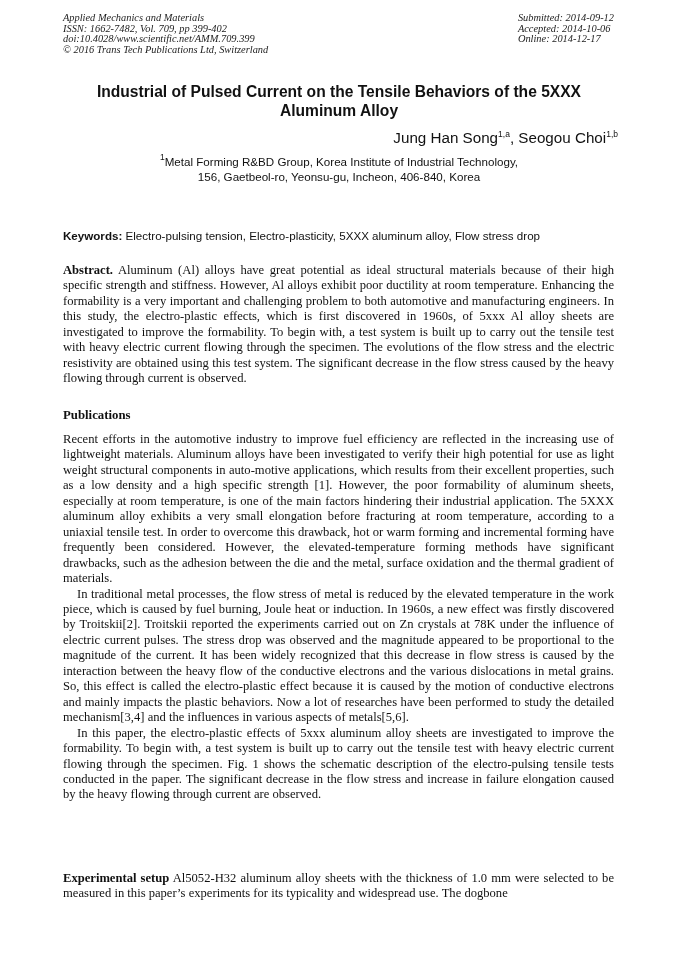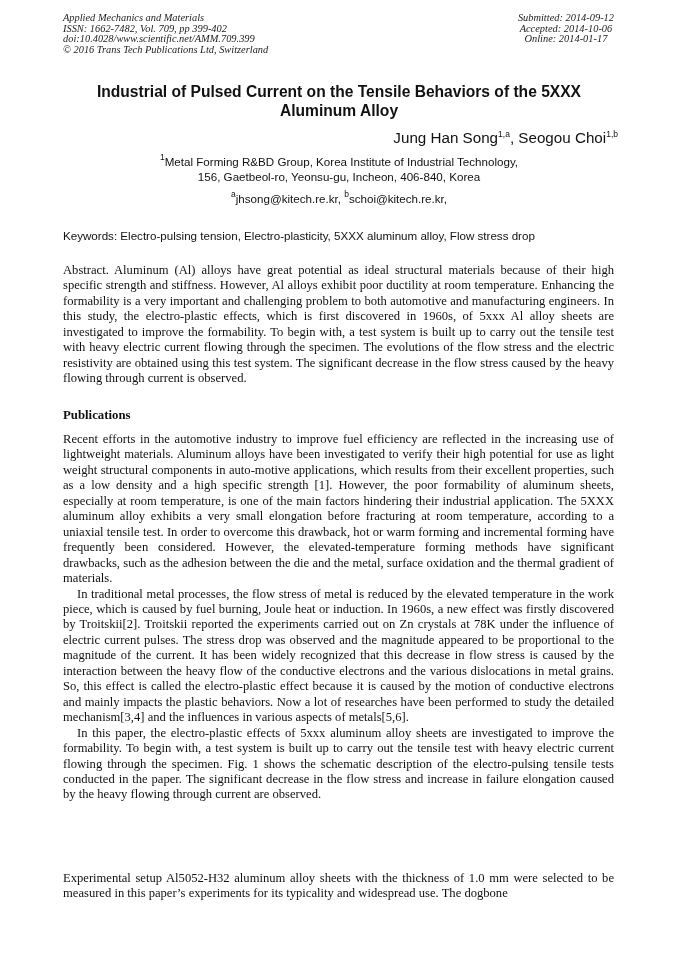--- a/index.html
+++ b/index.html
@@ -7,7 +7,7 @@
   .page { position: absolute; left: 0; top: 0; width: 678px; height: 816px; }
   .hdr { position: absolute; top: 13px; font-family: "Liberation Serif", serif; font-style: italic; font-size: 10.4px; line-height: 10.6px; color: #222; }
   .hdr-left { left: 63px; }
-  .hdr-right { right: 64px; text-align: center; }
+  .hdr-right { right: 64px; text-align: left; }
   .hdr div { white-space: nowrap; }
   .title { position: absolute; top: 82px; left: 60px; width: 558px; text-align: center; font-family: "Liberation Sans", sans-serif; font-weight: bold; font-size: 15.6px; line-height: 19px; color: #111; }
   .authors { position: absolute; top: 129px; left: 60px; width: 558px; text-align: right; font-family: "Liberation Sans", sans-serif; font-size: 15.2px; line-height: 18px; }

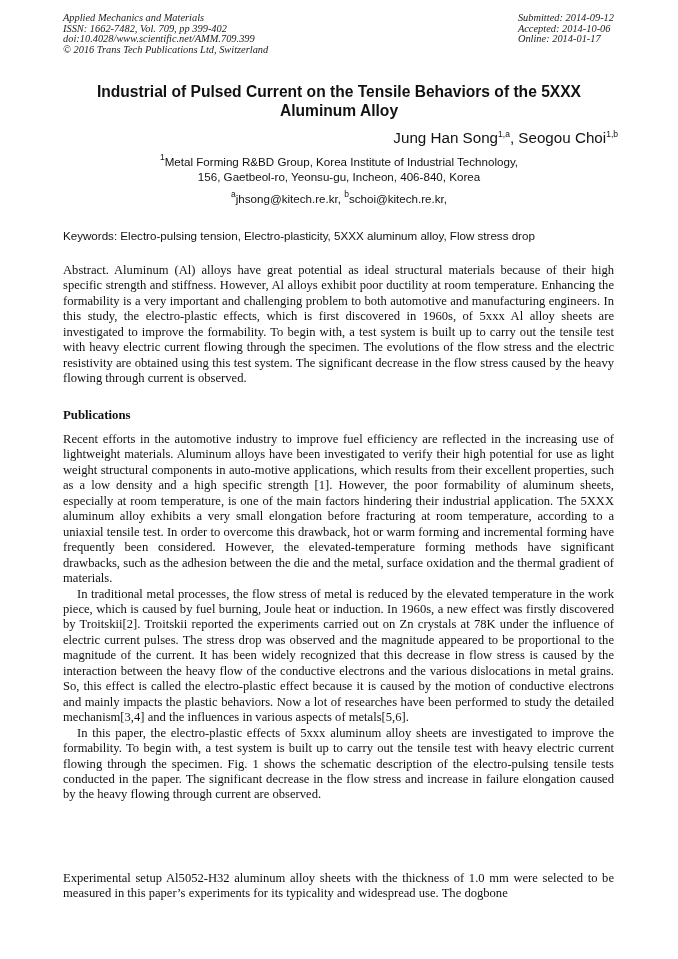--- a/index.html
+++ b/index.html
@@ -42,7 +42,7 @@
   <div class="hdr hdr-right">
     <div>Submitted: 2014-09-12</div>
     <div>Accepted: 2014-10-06</div>
-    <div>Online: 2014-01-17</div>
+    <div>Online: 2014-12-17</div>
   </div>
 
   <div class="title">

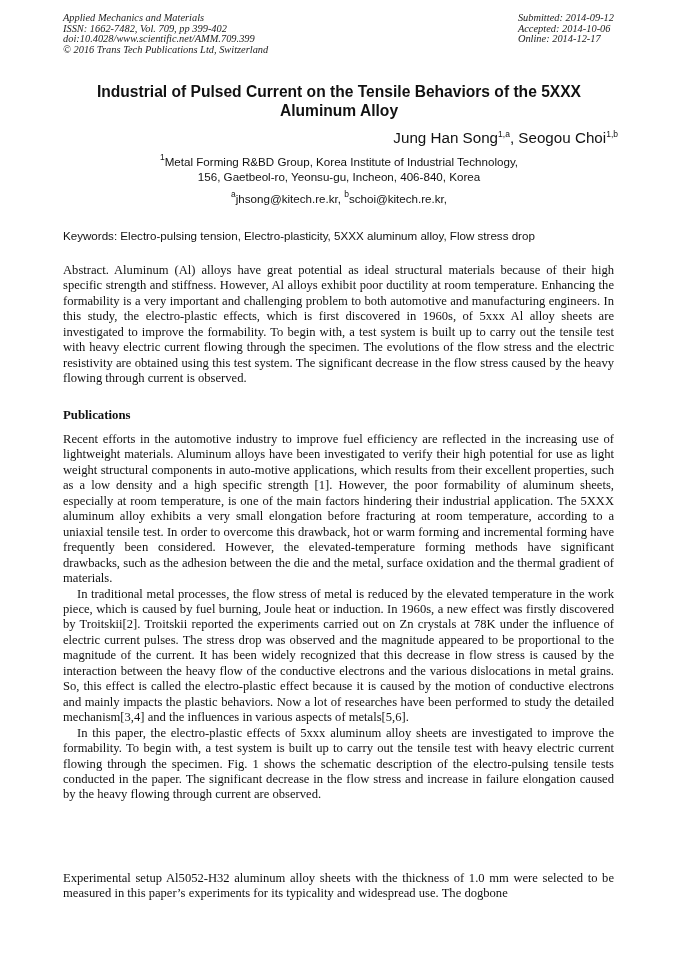--- a/index.html
+++ b/index.html
@@ -59,9 +59,6 @@
     <div>156, Gaetbeol-ro, Yeonsu-gu, Incheon, 406-840, Korea</div>
   </div>
 
-  <div class="email">
-    <sup>a</sup><span>jhsong@kitech.re.kr, </span><sup>b</sup><span>schoi@kitech.re.kr,</span>
-  </div>
 
   <div class="keywords">
     <b>Keywords:</b><span> Electro-pulsing tension, Electro-plasticity, 5XXX aluminum alloy, Flow stress drop</span>

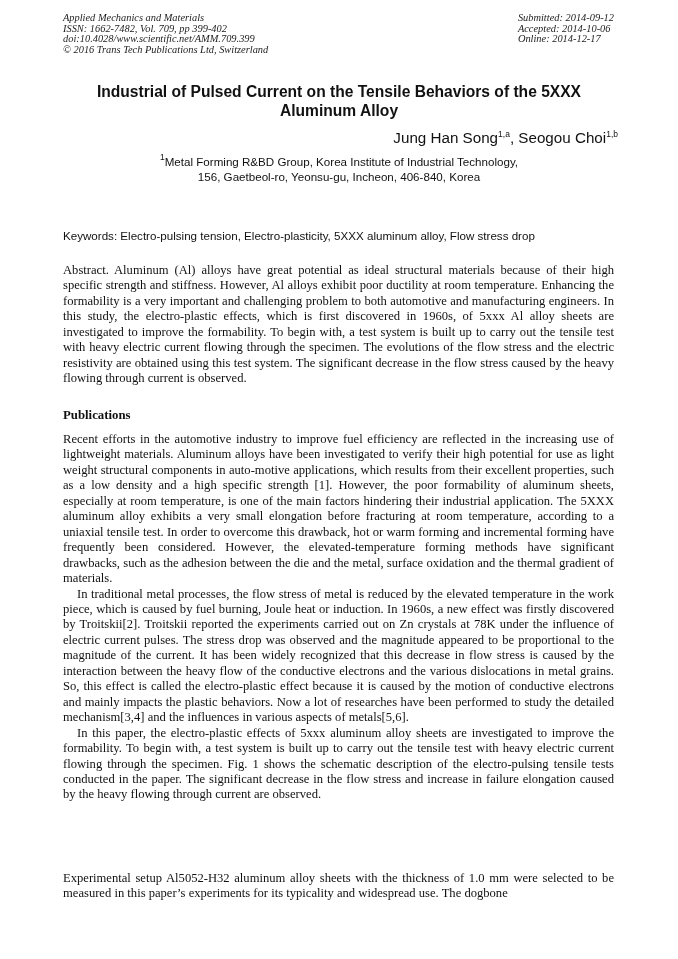--- a/index.html
+++ b/index.html
@@ -15,7 +15,7 @@
   .affil { position: absolute; top: 155px; left: 60px; width: 558px; text-align: center; font-family: "Liberation Sans", sans-serif; font-size: 11.6px; line-height: 14.6px; }
   .email { position: absolute; top: 192px; left: 60px; width: 558px; text-align: center; font-family: "Liberation Sans", sans-serif; font-size: 11.6px; line-height: 14px; }
   .keywords { position: absolute; top: 229px; left: 63px; width: 560px; font-family: "Liberation Sans", sans-serif; font-size: 11.6px; line-height: 14px; white-space: nowrap; }
-  .keywords b { font-weight: normal; margin-top: 45px; }
+  .keywords b { font-weight: bold; margin-top: 45px; }
   .body { position: absolute; left: 63px; width: 551px; font-family: "Liberation Serif", serif; font-size: 12.6px; line-height: 15.45px; text-align: justify; color: #111; }
   .body b { font-weight: normal; }
   .p { margin: 0; }

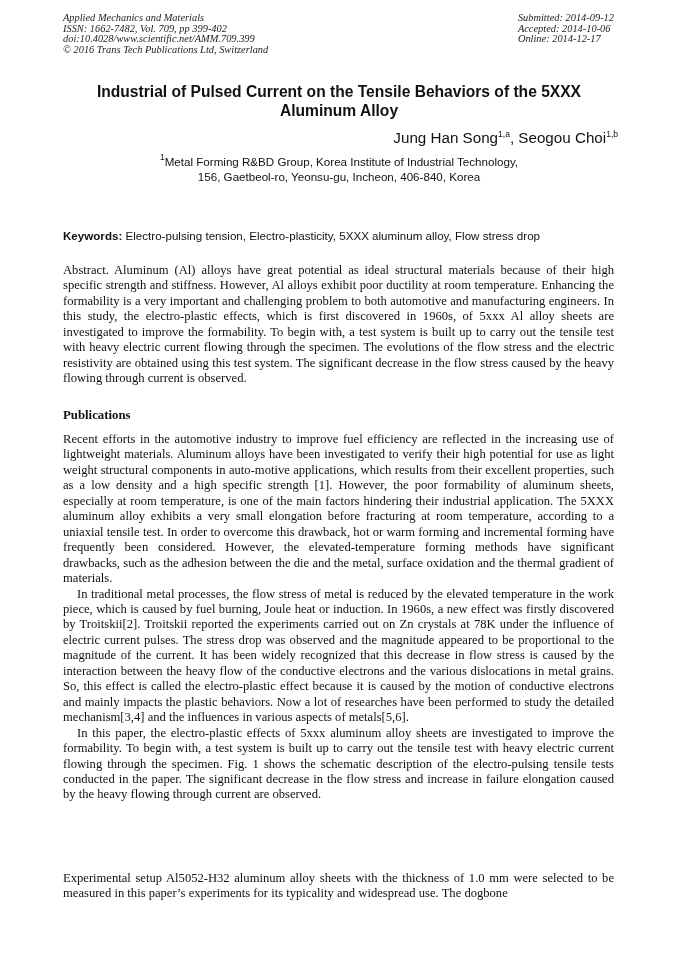--- a/index.html
+++ b/index.html
@@ -17,7 +17,7 @@
   .keywords { position: absolute; top: 229px; left: 63px; width: 560px; font-family: "Liberation Sans", sans-serif; font-size: 11.6px; line-height: 14px; white-space: nowrap; }
   .keywords b { font-weight: bold; margin-top: 45px; }
   .body { position: absolute; left: 63px; width: 551px; font-family: "Liberation Serif", serif; font-size: 12.6px; line-height: 15.45px; text-align: justify; color: #111; }
-  .body b { font-weight: normal; }
+  .body b { font-weight: bold; }
   .p { margin: 0; }
   .indent { text-indent: 14px; }
   .abstract { top: 263px; }

